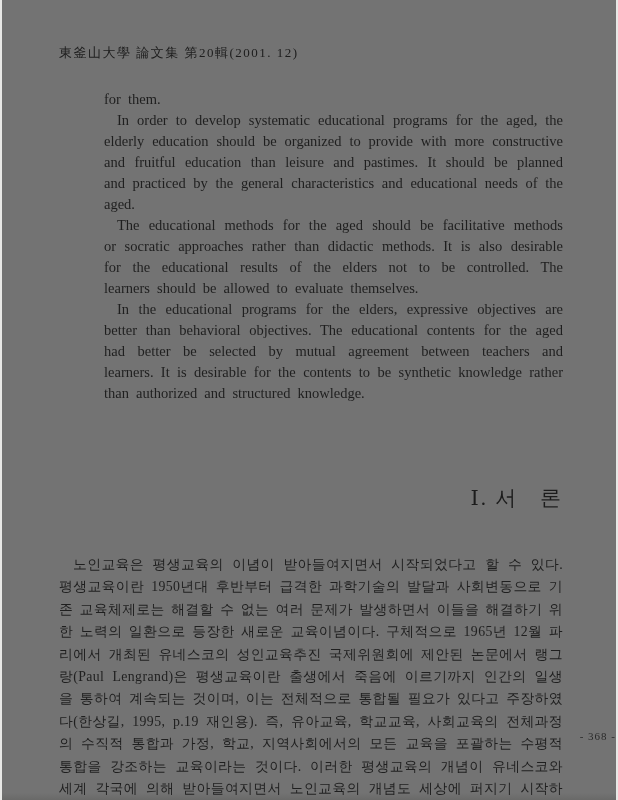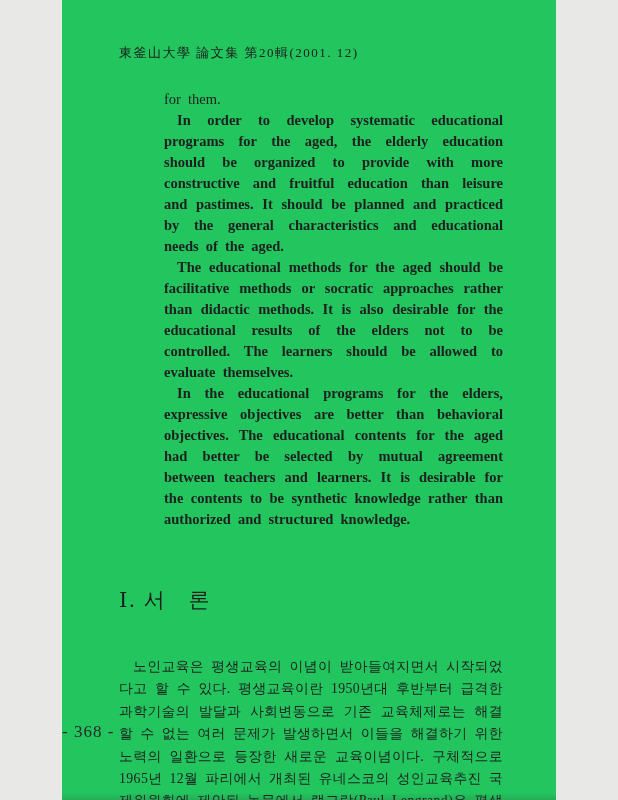--- a/index.html
+++ b/index.html
@@ -5,10 +5,10 @@
   html, body { margin: 0; padding: 0; background: #e8e8e6; }
   .page {
     position: relative;
-    width: 494px;
+    width: 614px;
     height: 800px;
     margin: 0 auto;
-    background: #22c55e;
+    background: #737373;
     box-sizing: border-box;
     padding: 44px 53px 0 57px;
     font-family: "Liberation Serif", "DejaVu Serif", serif;

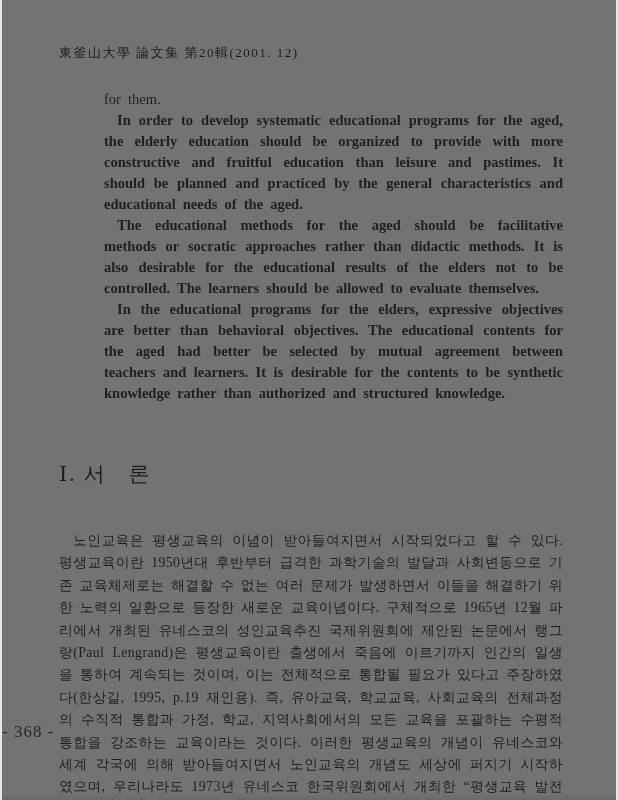--- a/index.html
+++ b/index.html
@@ -30,7 +30,7 @@
     margin-left: 45px;
   }
   .english-section p { margin: 0; }
-  .english-section p.indent { text-indent: 13px; font-weight: bold; }
+  .english-section p.indent { text-indent: 13px; }
   .section-heading {
     margin: 56px 0 0 0;
     text-align: left;

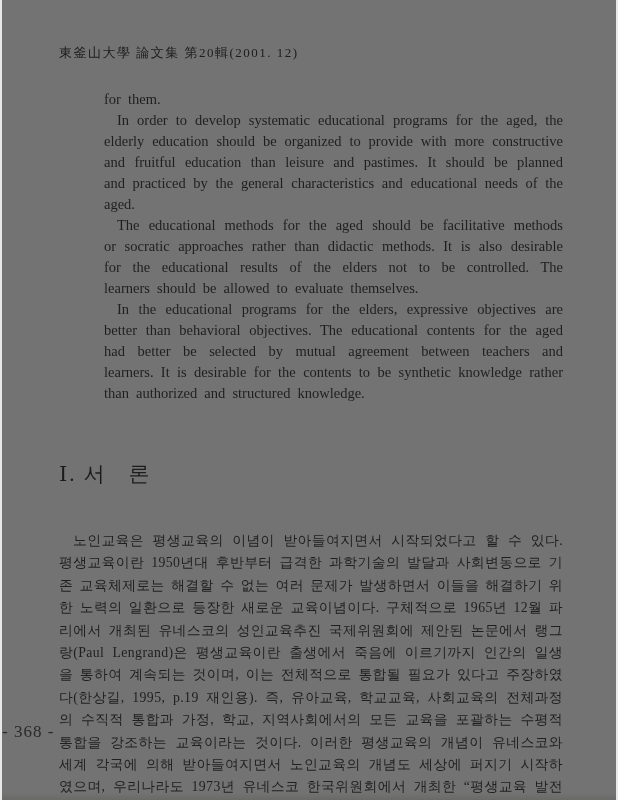--- a/index.html
+++ b/index.html
@@ -32,8 +32,8 @@
   .english-section p { margin: 0; }
   .english-section p.indent { text-indent: 13px; }
   .section-heading {
-    margin: 56px 0 0 0;
-    text-align: left;
+    margin: 80px 0 0 0;
+    text-align: right;
     font-size: 21px;
     font-weight: normal;
     letter-spacing: 2px;

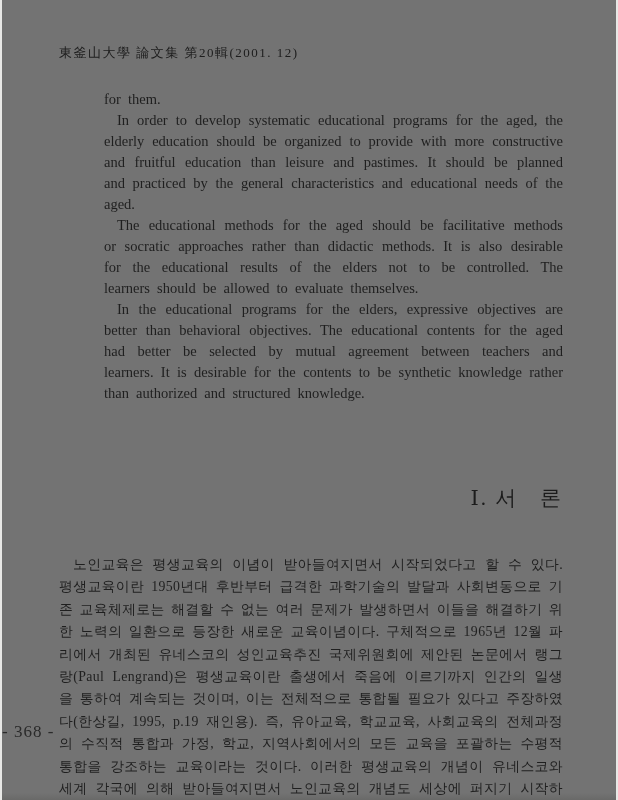--- a/index.html
+++ b/index.html
@@ -55,8 +55,8 @@
     bottom: 58px;
     left: 0;
     right: 0;
-    text-align: left;
-    font-size: 17px;
+    text-align: right;
+    font-size: 11px;
     letter-spacing: 1px;
     color: #2a2a2a;
   }

